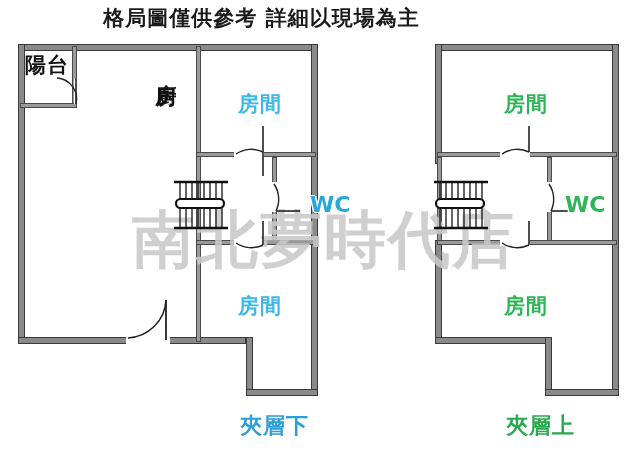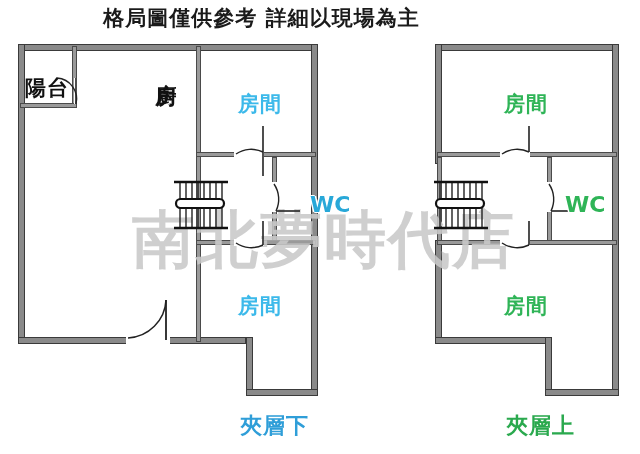--- a/index.html
+++ b/index.html
@@ -291,7 +291,7 @@
 
   <div class="watermark">南北夢時代店</div>
 
-  <div class="lbl lbl-black" style="left:25px; top:51px;margin-top:23px;">陽台</div>
+  <div class="lbl lbl-black" style="left:25px; top:51px;">陽台</div>
 
   <div class="lbl lbl-black lbl-vert" style="left:155px; top:66px;">廚房</div>
 

